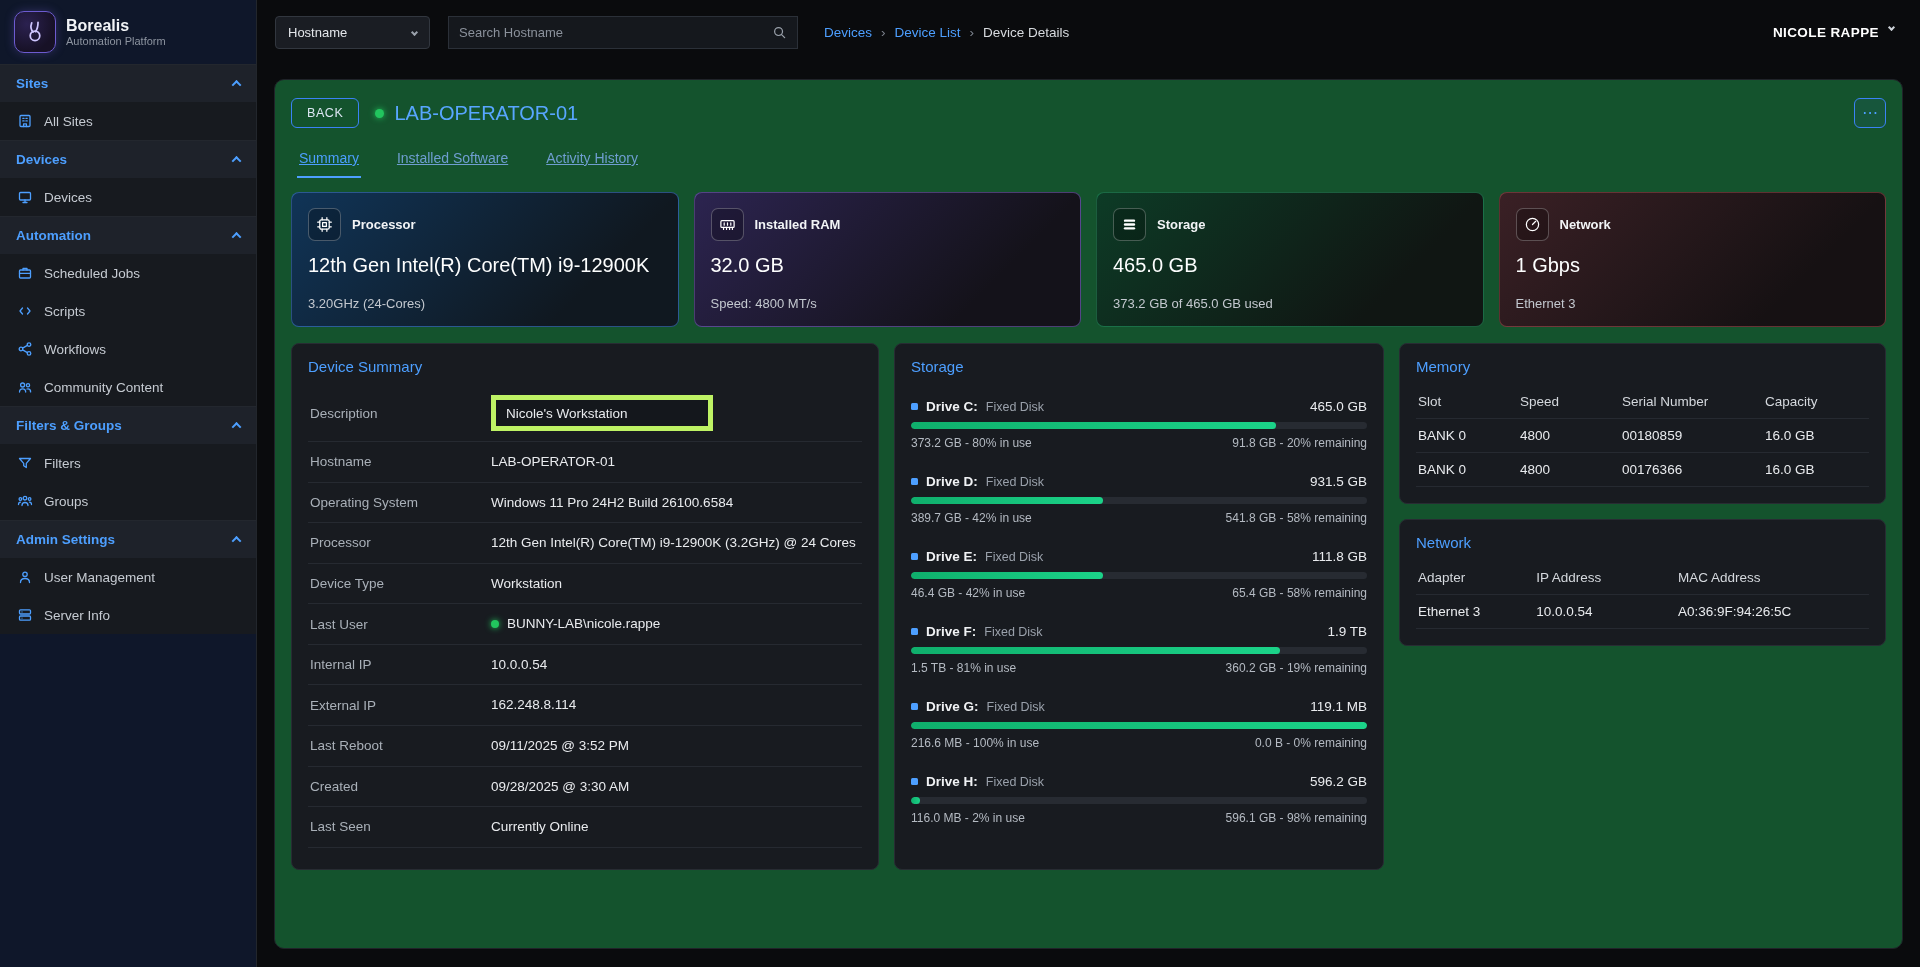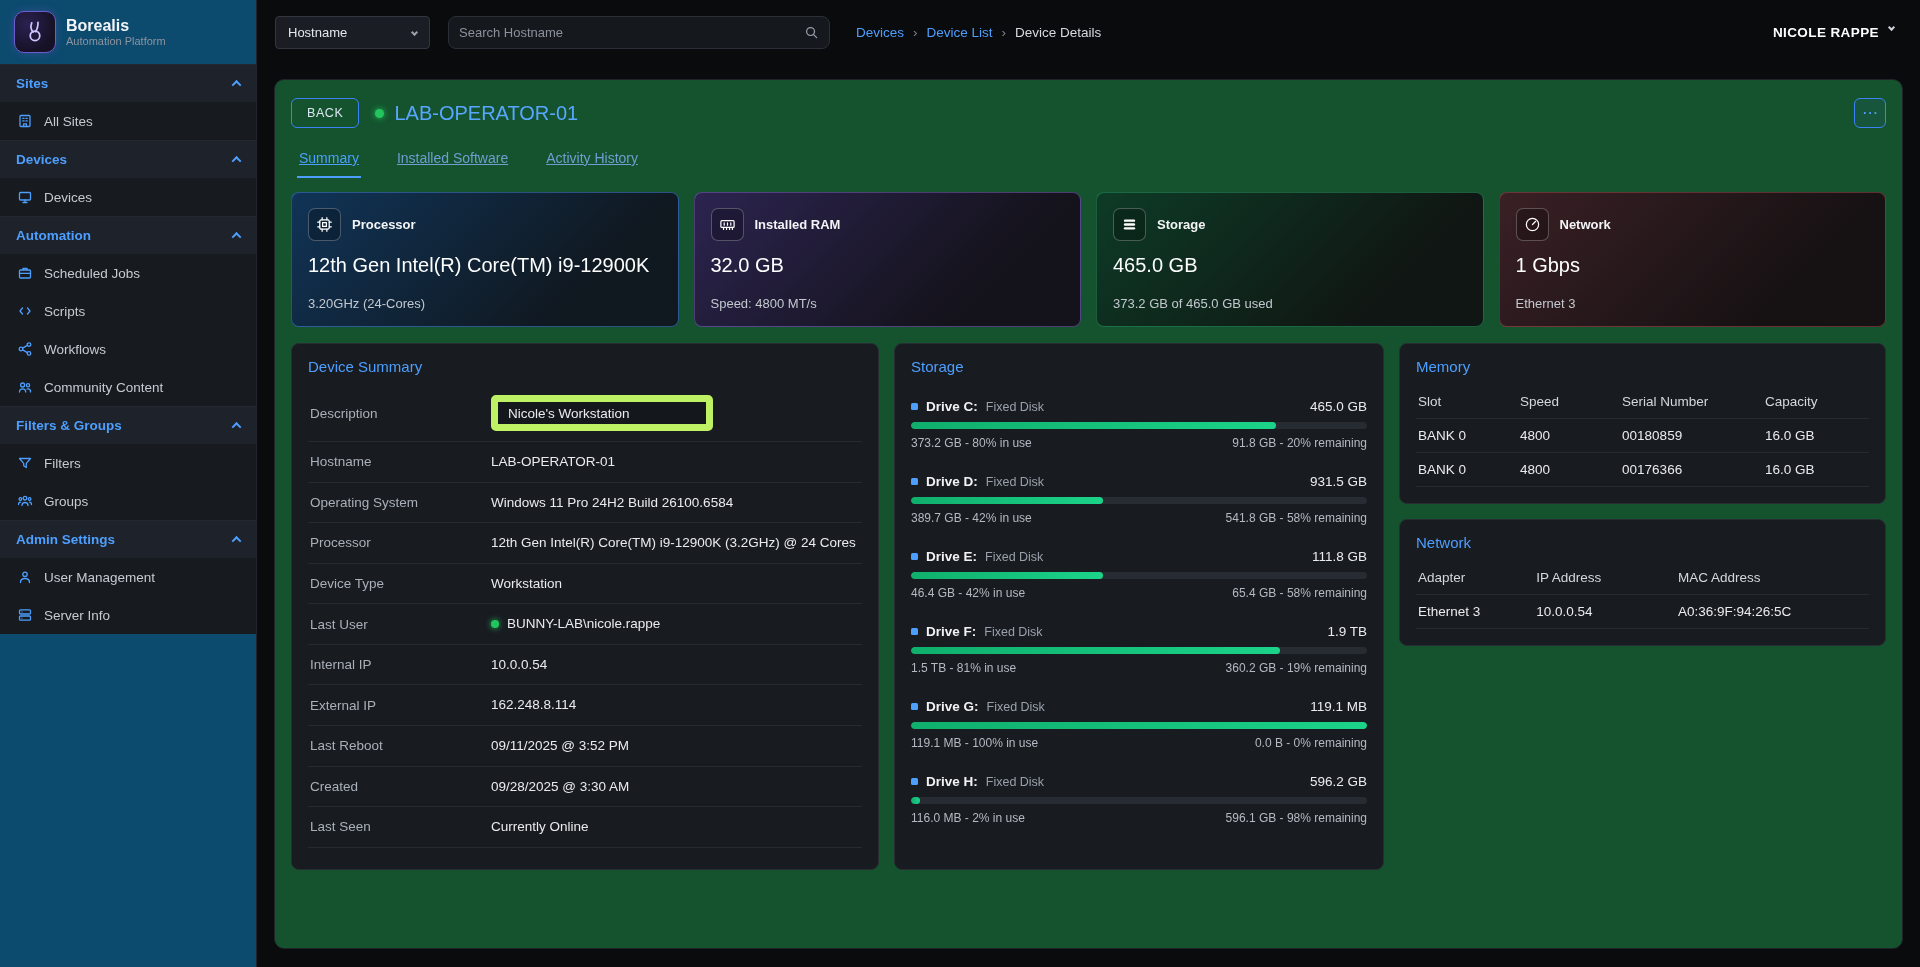--- a/index.html
+++ b/index.html
@@ -11,7 +11,7 @@
   .app { display:grid; grid-template-columns:257px 1fr; height:100%; }
 
   
-  .sidebar { background:#0c4a6e; border-right:1px solid #22262c; display:flex; flex-direction:column; }
+  .sidebar { background:#0f172a; border-right:1px solid #22262c; display:flex; flex-direction:column; }
   .brand { height:64px; display:flex; align-items:center; gap:10px; padding:0 14px; }
   .logo {
     width:42px; height:42px; border-radius:10px; flex:none;

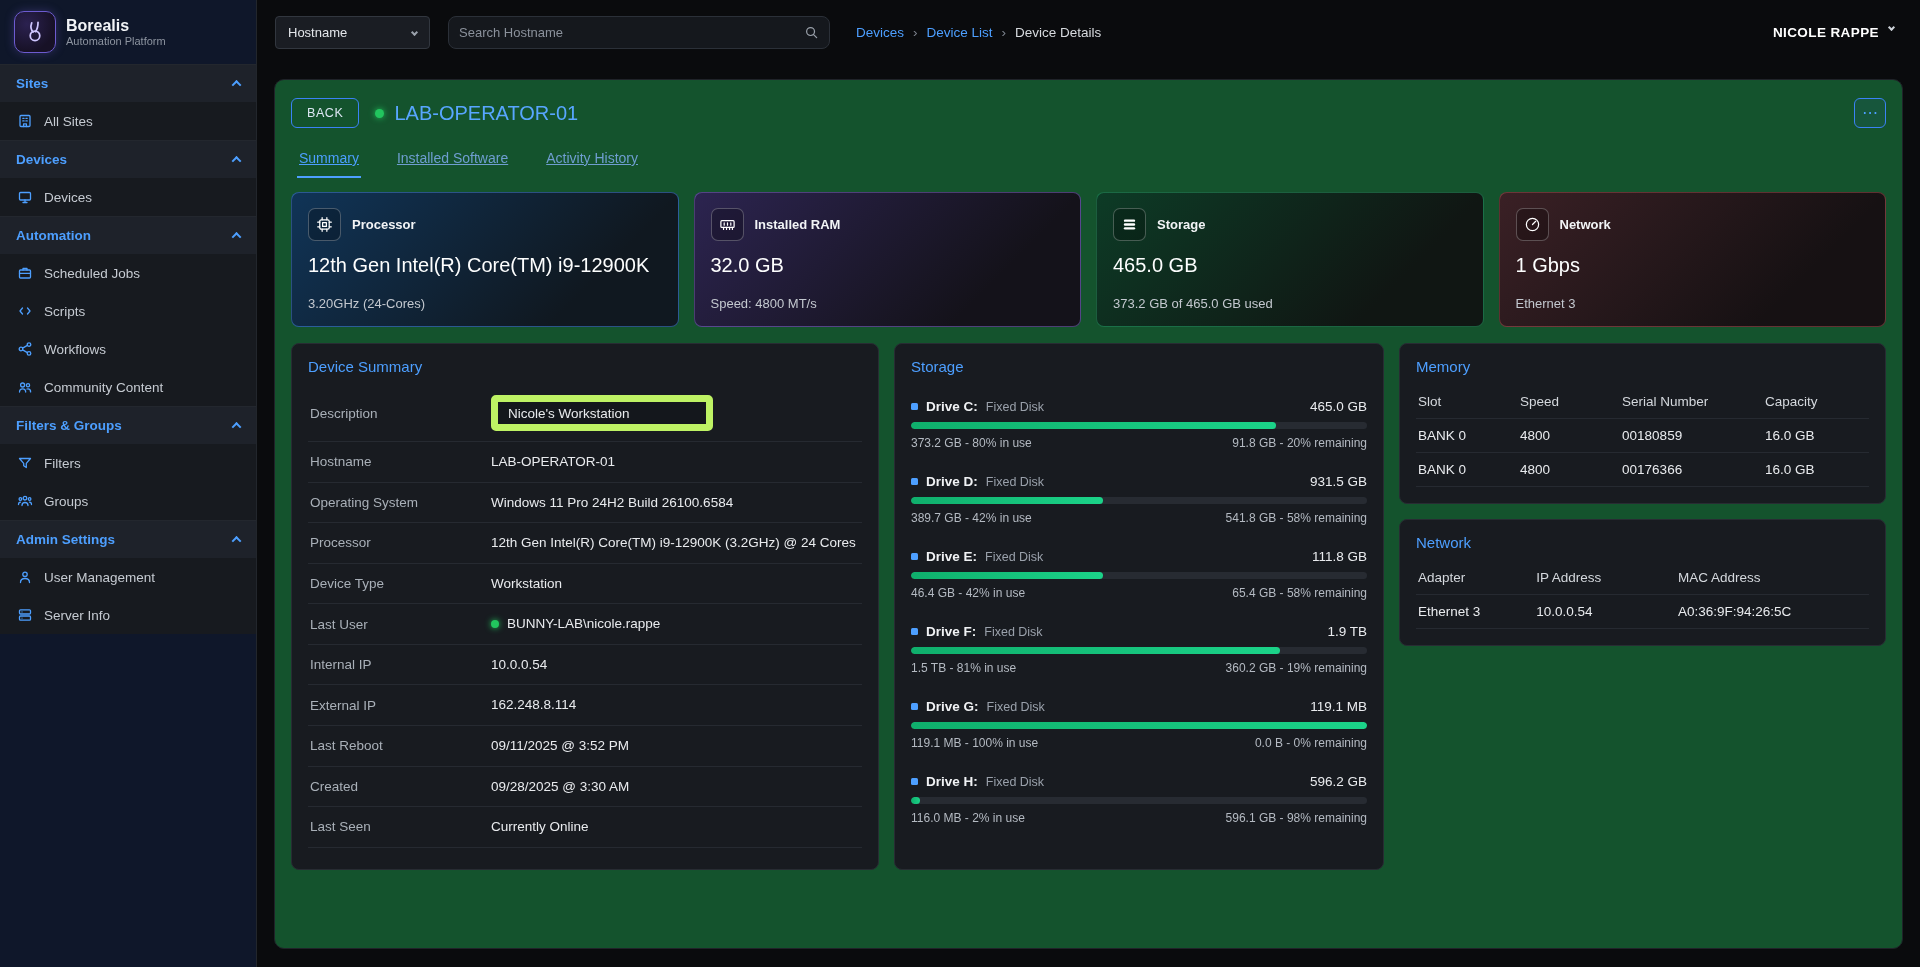--- a/index.html
+++ b/index.html
@@ -47,7 +47,7 @@
   }
   .dd .chev { width:5px; height:5px; color:#9aa1ab; }
   .search {
-    width:382px; height:33px; background:#15181d; border:1px solid #2b3038; border-radius:8px;
+    width:350px; height:33px; background:#15181d; border:1px solid #2b3038; border-radius:0;
     display:flex; align-items:center; padding:0 10px; gap:8px;
   }
   .search input {

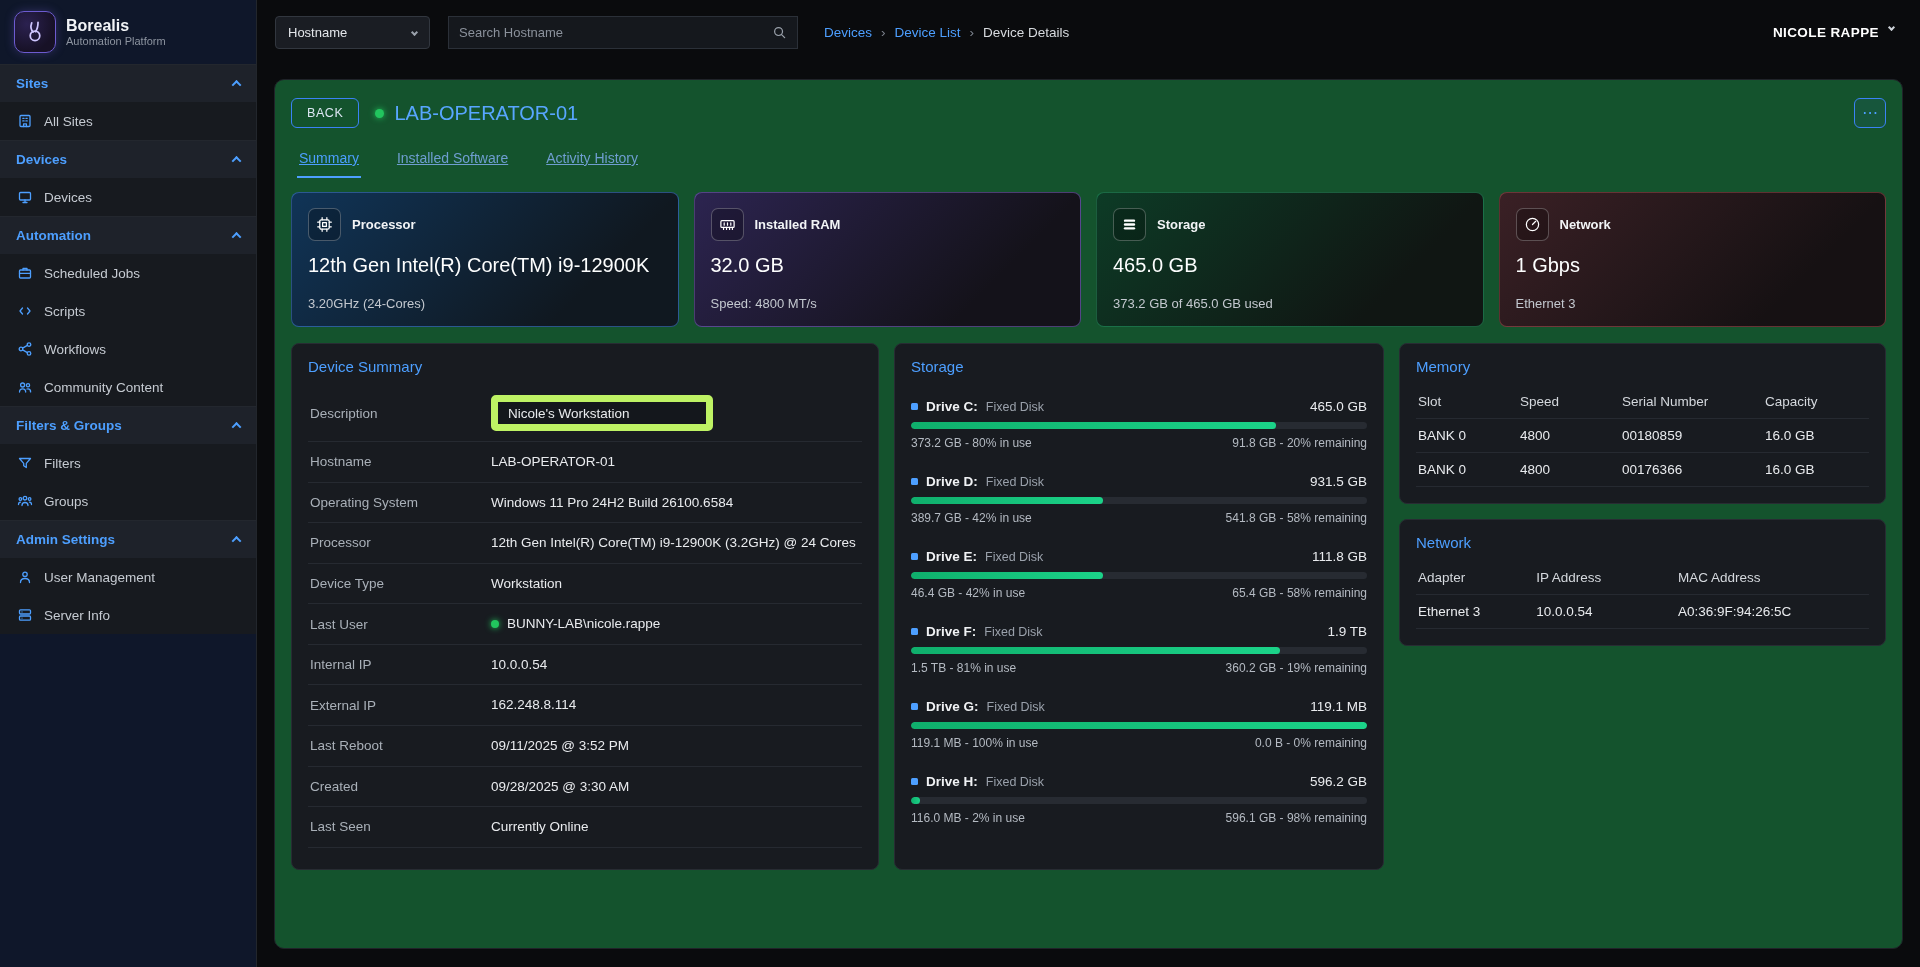--- a/index.html
+++ b/index.html
@@ -115,7 +115,7 @@
   .ds-label { color:#a9b0b8; font-size:13.5px; }
   .ds-value { color:#e9ebee; font-size:13.5px; line-height:1.45; display:flex; align-items:center; gap:8px; }
   .ds-input {
-    width:222px; height:36px; background:#14171c; border:7px solid #bef264; border-radius:5px;
+    width:222px; height:36px; background:#14171c; border:5px solid #bef264; border-radius:0;
     color:#e9ebee; font-size:13.5px; padding:0 10px; outline:none;
     font-family:"Liberation Sans","DejaVu Sans",sans-serif;
   }

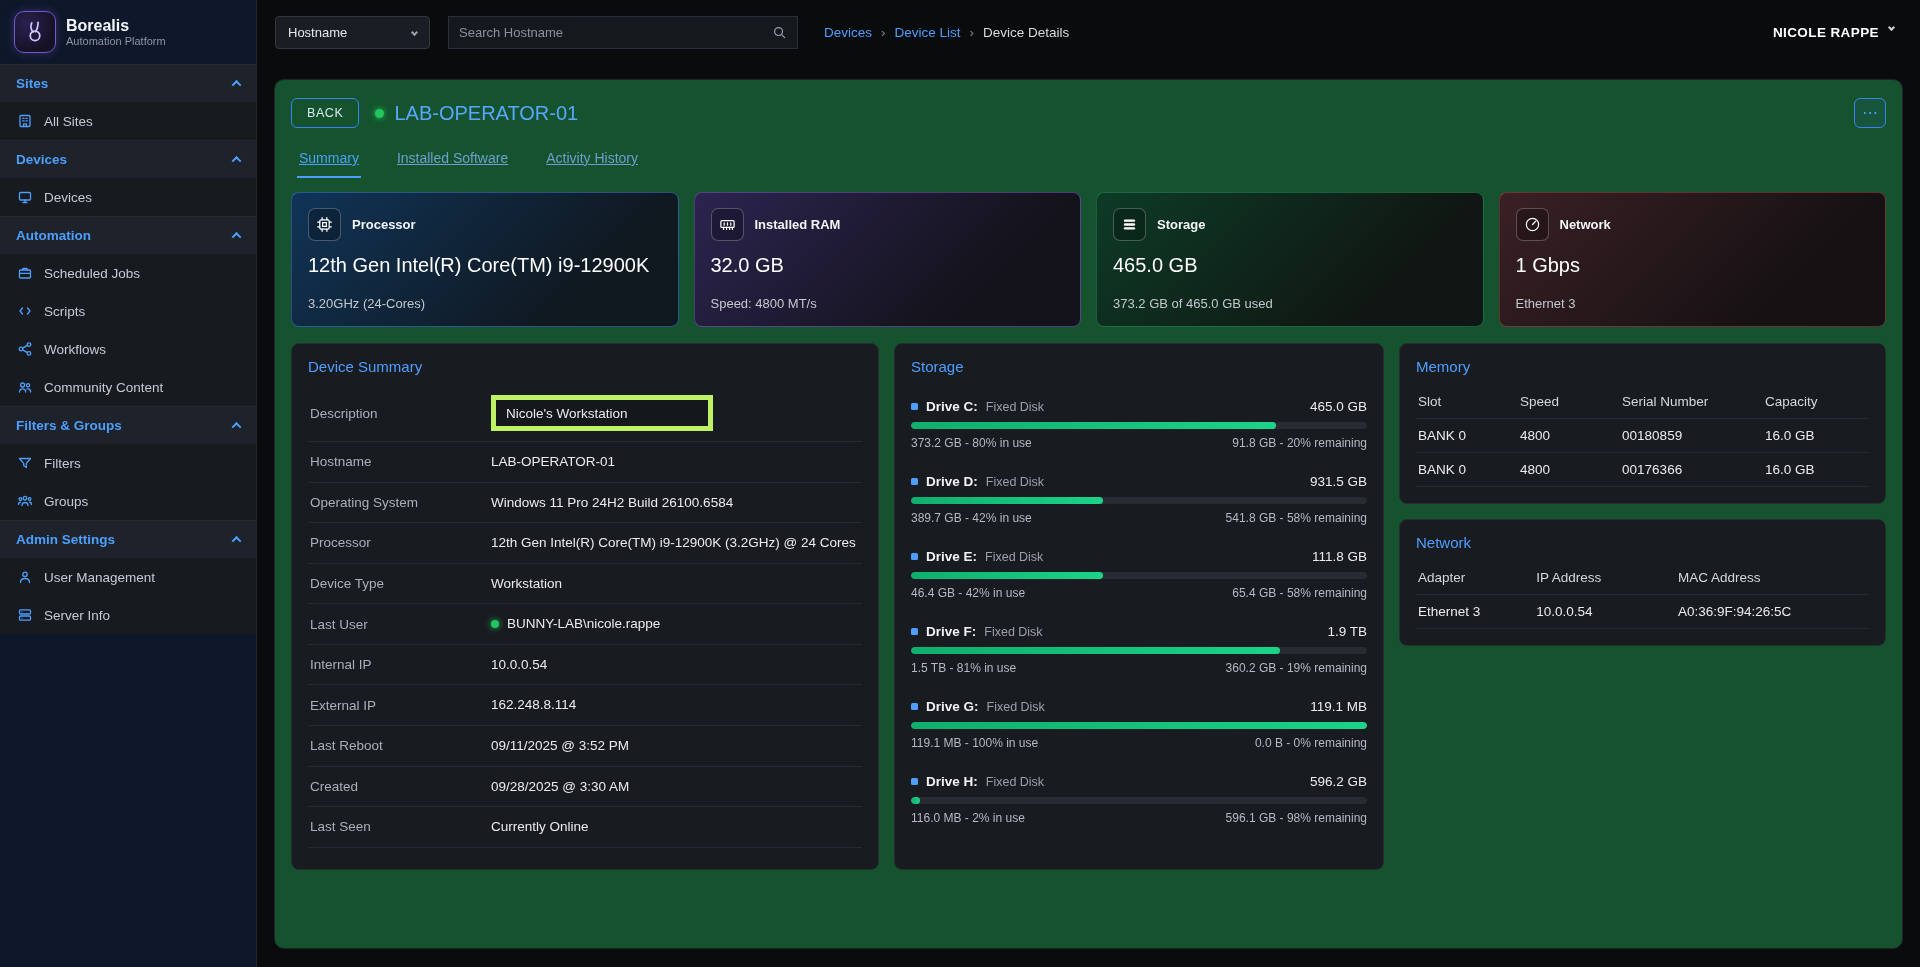--- a/index.html
+++ b/index.html
@@ -527,7 +527,7 @@
                   <div class="fill" style="width: 100%;"></div>
                 </div>
               <div class="drive-foot">
-                <span>119.1 MB - 100% in use</span>
+                <span>216.6 MB - 100% in use</span>
                 <span>0.0 B - 0% remaining</span>
               </div>
             </div>

